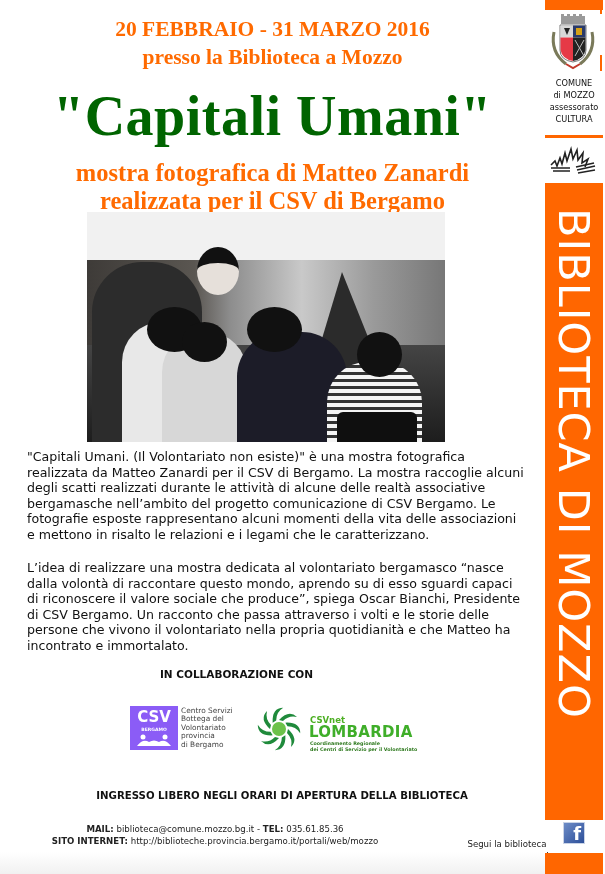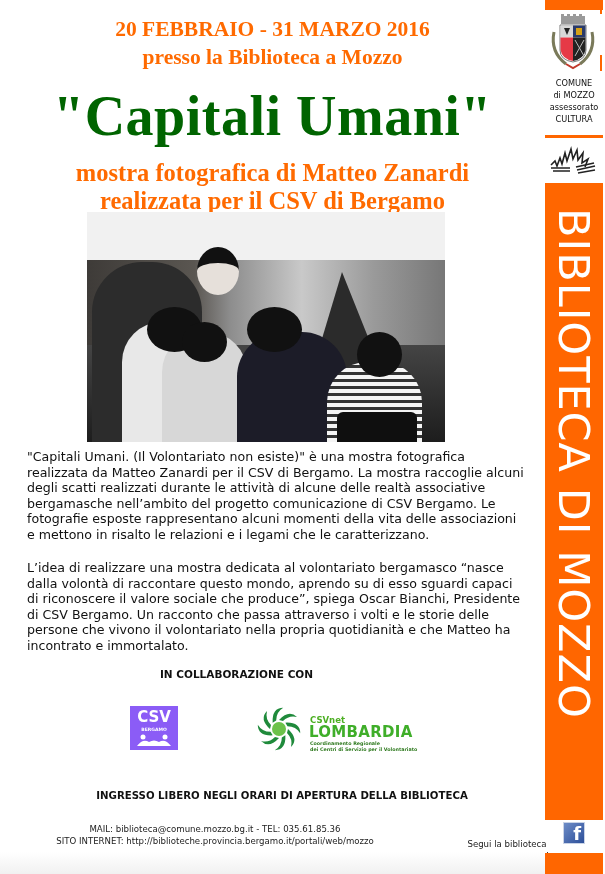--- a/index.html
+++ b/index.html
@@ -154,6 +154,13 @@
       <circle cx="29" cy="3" r="2.5" fill="#fff"></circle>
       <path d="M1 12 Q7 4 13 8 Q18 5 23 8 Q29 4 35 12 Z" fill="#fff"></path>
     </svg>
+  </div>
+  <div class="csv-desc">
+    <div>Centro Servizi</div>
+    <div>Bottega del</div>
+    <div>Volontariato</div>
+    <div>provincia</div>
+    <div>di Bergamo</div>
   </div>
 </div>
 

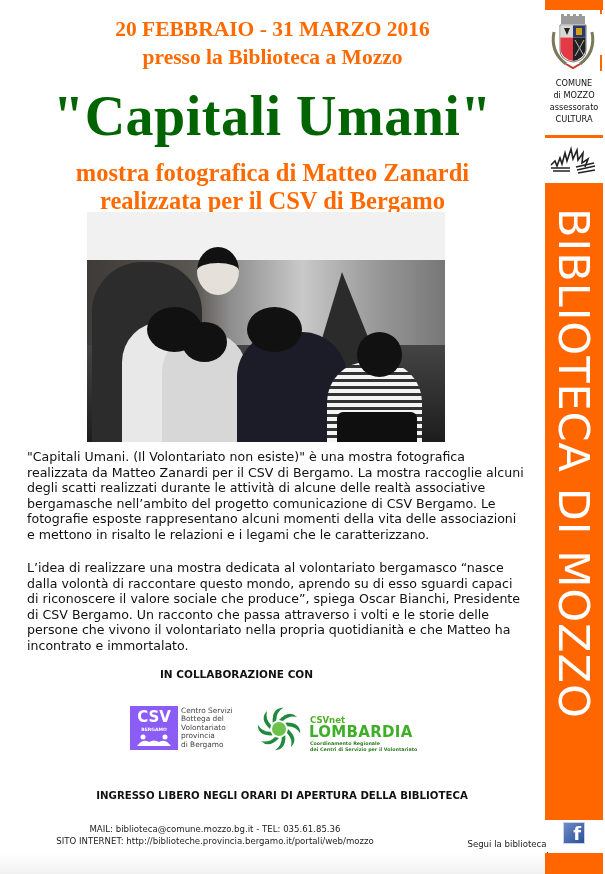--- a/index.html
+++ b/index.html
@@ -77,7 +77,7 @@
     position: absolute; left: 0; width: 430px; text-align: center; top: 823px;
     font-family: "DejaVu Sans", sans-serif; font-size: 8.6px; line-height: 12px; color: #222;
   }
-  .contacts .lbl { font-weight: normal; color: #222; }
+  .contacts .lbl { font-weight: bold; color: #222; }
 
   .fb-text {
     position: absolute; left: 454px; top: 823px; width: 106px; text-align: center;

